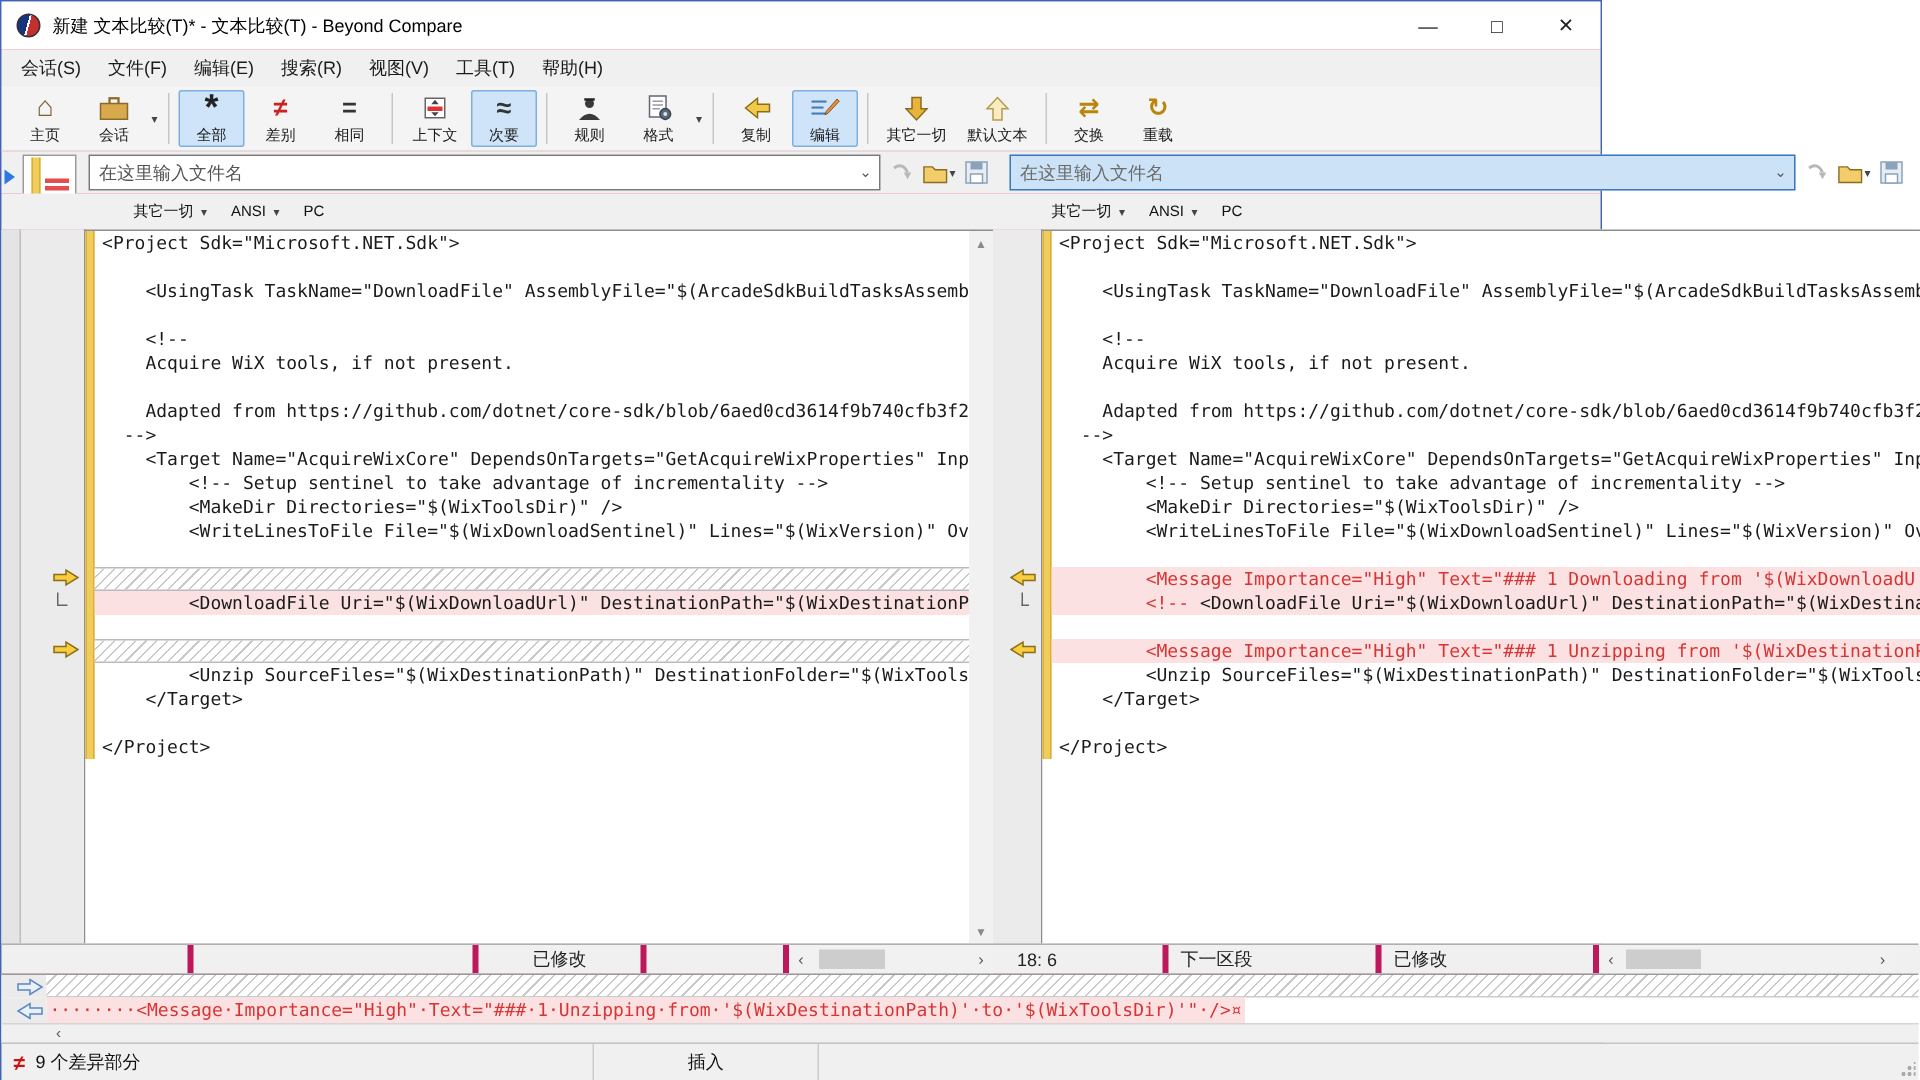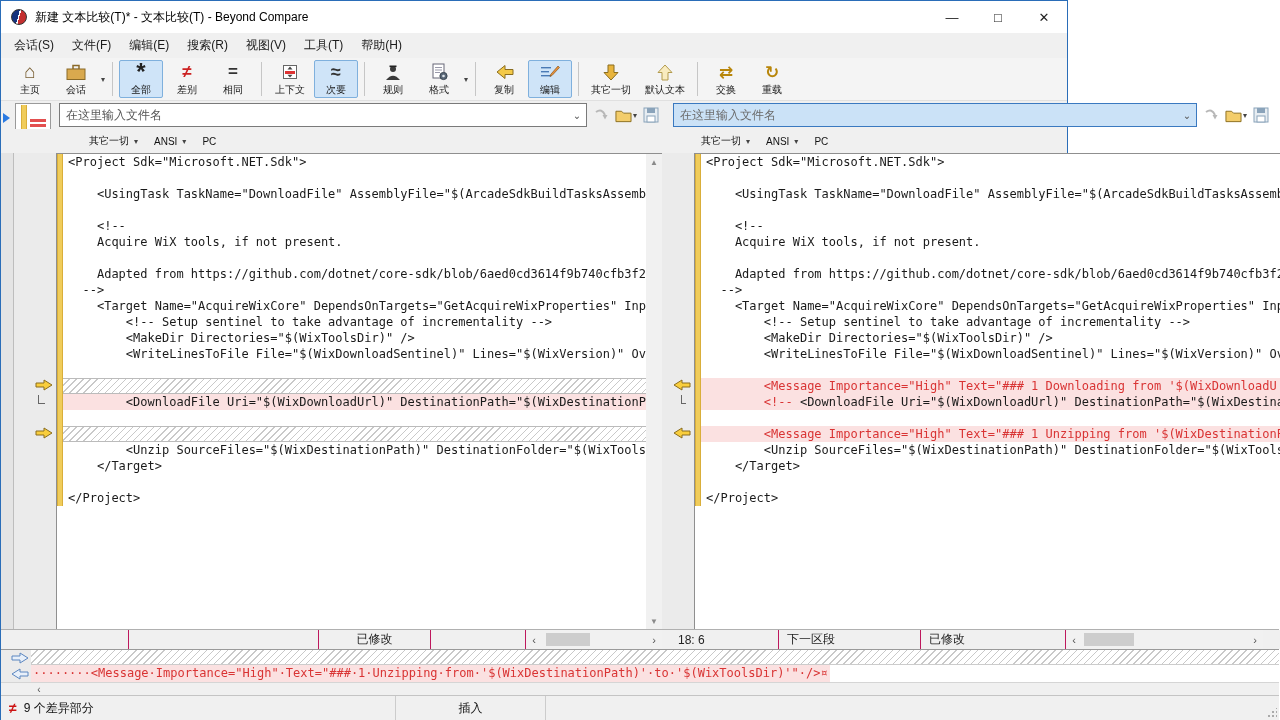--- a/index.html
+++ b/index.html
@@ -94,7 +94,7 @@
   .ps-bar { position:absolute; top:0; height:19px; display:flex; }
   .ps-left { left:0; width:661px; }
   .ps-right { left:669px; width:611px; }
-  .ps-cell { border-right:1px solid #be185d; display:flex; align-items:center; padding:0 8px; white-space:nowrap; overflow:hidden; font-size:12px; color:#222; }
+  .ps-cell { border-right:4px solid #be185d; display:flex; align-items:center; padding:0 8px; white-space:nowrap; overflow:hidden; font-size:12px; color:#222; }
   .ps-cell.center { justify-content:center; }
   .hscroll { display:flex; align-items:center; background:#f1f1f1; position:relative; }
   .h-arrow { width:16px; text-align:center; color:#555; font-size:11px; }

